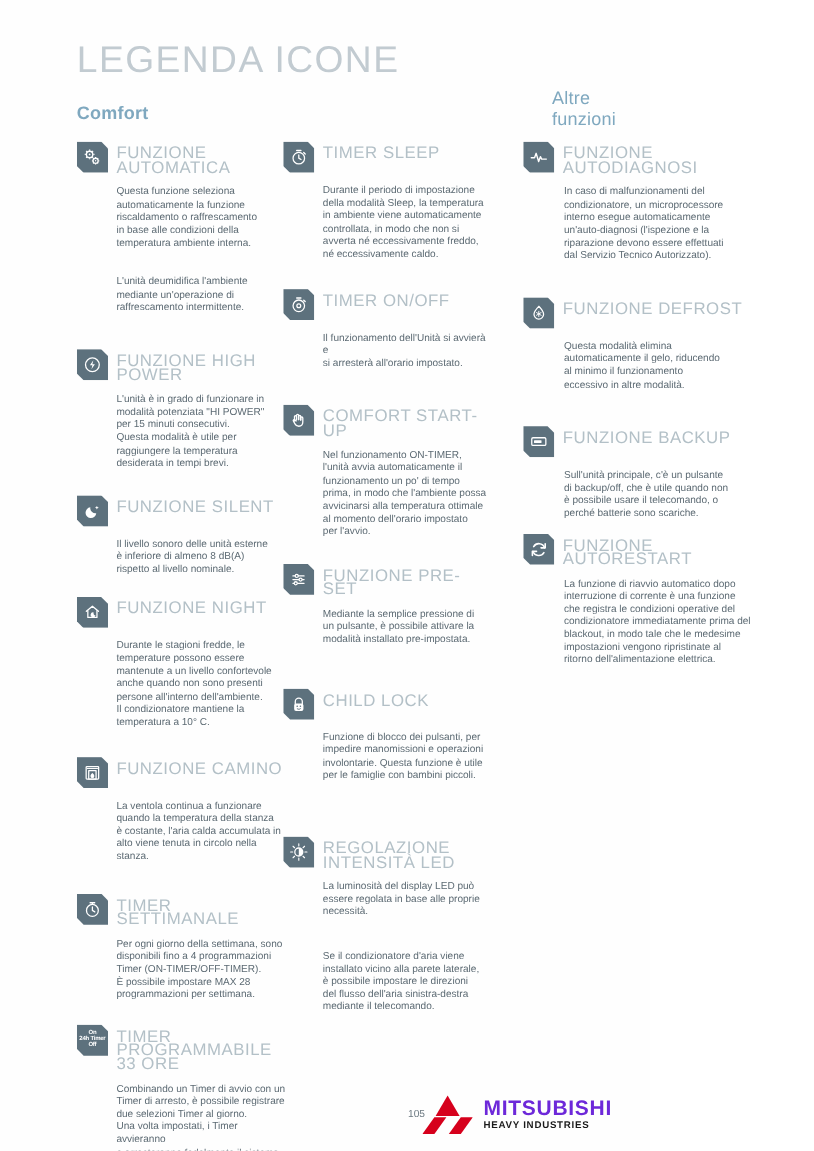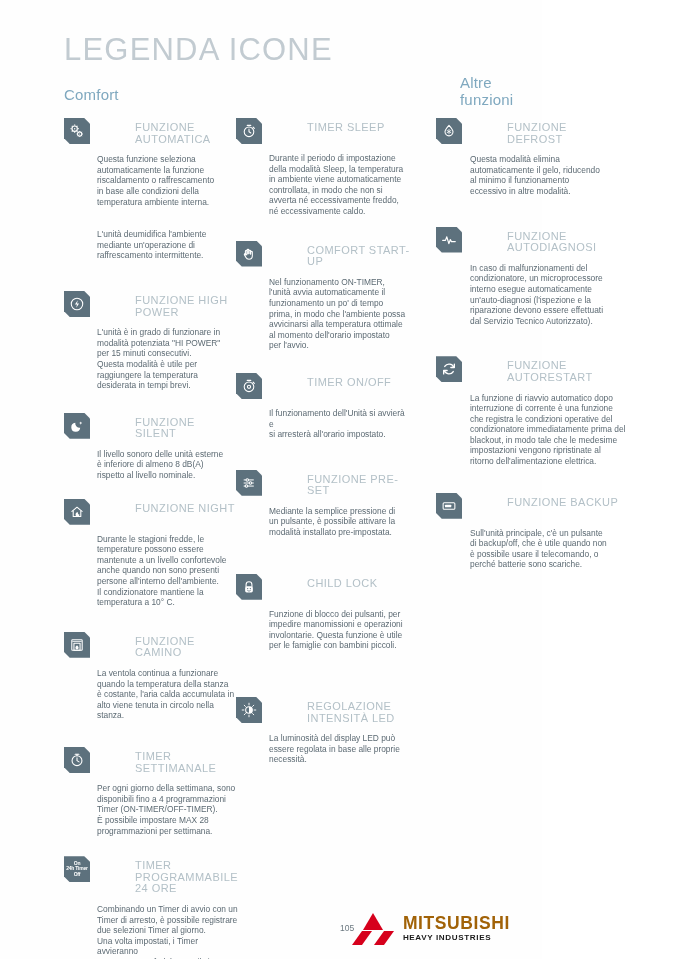--- a/index.html
+++ b/index.html
@@ -113,7 +113,7 @@
 
   <div class="page-title">LEGENDA ICONE</div>
 
-  <div class="section-head" style="left:64px;top:86px;">Comfort</div>
+  <div class="section-head" style="left:64px;top:86px;font-weight:bold;">Comfort</div>
   <div class="section-head" style="left:460px;top:74px;">Altre funzioni</div>
 
   <div class="col" id="col-left">

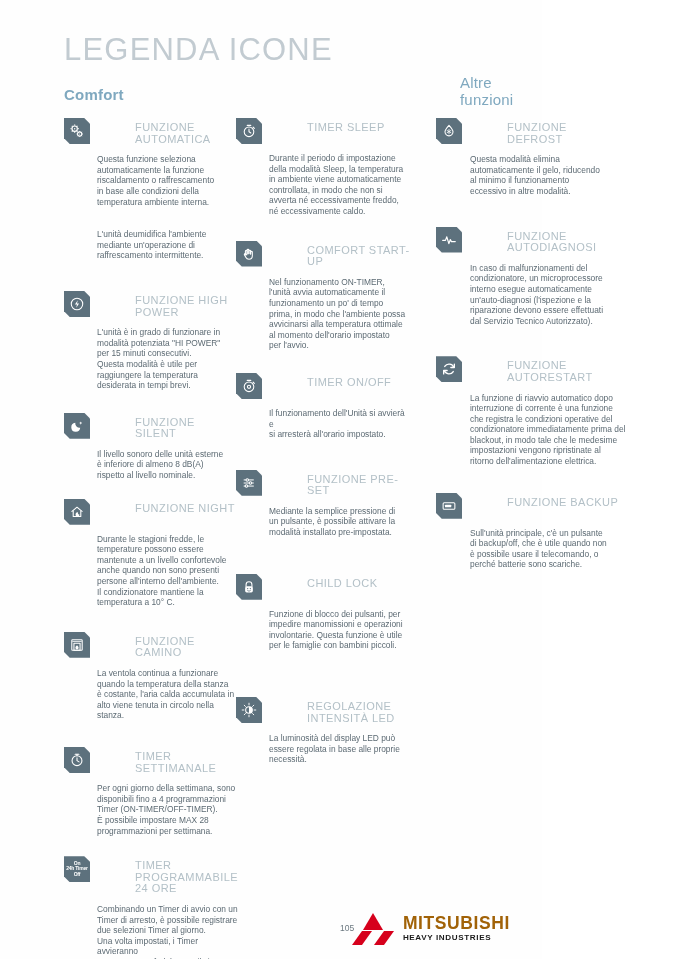--- a/index.html
+++ b/index.html
@@ -67,12 +67,11 @@
   }
   .entry-title{
     color:#b3c0c7;
-    font-size:11px;
+    font-size:14px;
     letter-spacing:0.45px;
     line-height:11.6px;
     padding-top:4px;
     white-space:pre-line;
-    margin-left:38px;
   }
   .entry-body{
     color:#5c6a73;

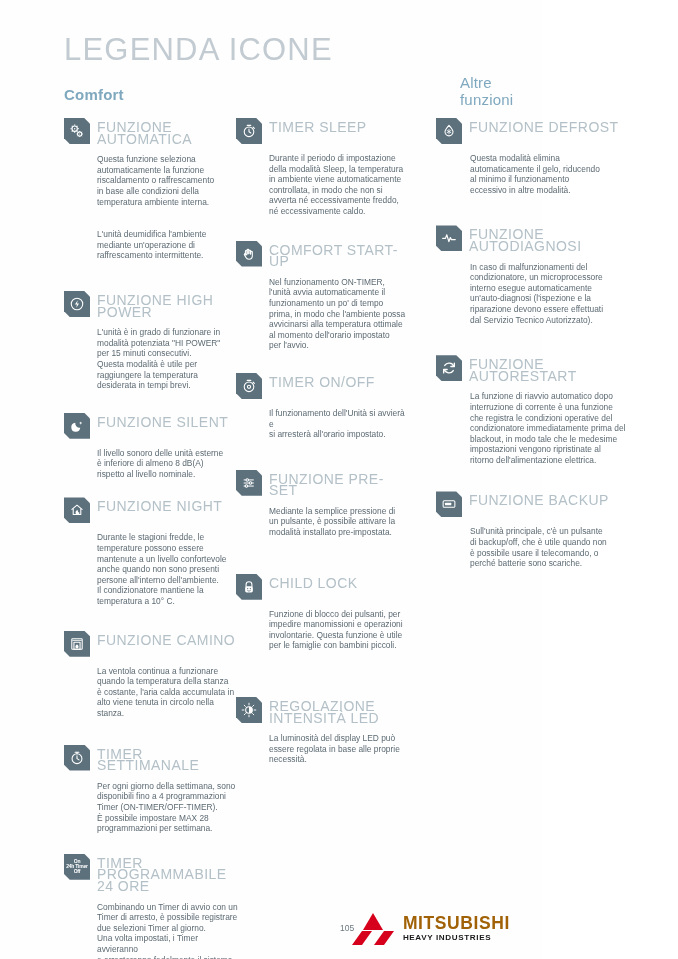--- a/index.html
+++ b/index.html
@@ -363,23 +363,6 @@
         <div class="entry-head">
           <div class="badge">
             <svg width="16" height="16" viewBox="0 0 24 24" fill="none" stroke="#fff" stroke-width="1.6" stroke-linecap="round" stroke-linejoin="round">
-              <path d="M12 3.4c0 0 6 6.2 6 9.9a6 6 0 0 1-12 0c0-3.7 6-9.9 6-9.9z"></path>
-              <g stroke-width="1.2">
-                <path d="M12 9.6v6.6M9.1 11.2l5.8 3.4M14.9 11.2l-5.8 3.4"></path>
-              </g>
-            </svg>
-          </div>
-          <div class="entry-title">FUNZIONE DEFROST</div>
-        </div>
-        <div class="entry-body">Questa modalità elimina
-automaticamente il gelo, riducendo
-al minimo il funzionamento
-eccessivo in altre modalità.</div>
-      </div>
-      <div class="entry" style="margin-bottom: 30px;">
-        <div class="entry-head">
-          <div class="badge">
-            <svg width="16" height="16" viewBox="0 0 24 24" fill="none" stroke="#fff" stroke-width="1.6" stroke-linecap="round" stroke-linejoin="round">
               <path d="M2.6 12.6h4.1l2-5.4 3.1 10.2 2.2-6.1 1.6 3.1h5.8" stroke-width="1.8"></path>
             </svg>
           </div>
@@ -391,6 +374,23 @@
 un'auto-diagnosi (l'ispezione e la
 riparazione devono essere effettuati
 dal Servizio Tecnico Autorizzato).</div>
+      </div>
+      <div class="entry" style="margin-bottom: 30px;">
+        <div class="entry-head">
+          <div class="badge">
+            <svg width="16" height="16" viewBox="0 0 24 24" fill="none" stroke="#fff" stroke-width="1.6" stroke-linecap="round" stroke-linejoin="round">
+              <path d="M12 3.4c0 0 6 6.2 6 9.9a6 6 0 0 1-12 0c0-3.7 6-9.9 6-9.9z"></path>
+              <g stroke-width="1.2">
+                <path d="M12 9.6v6.6M9.1 11.2l5.8 3.4M14.9 11.2l-5.8 3.4"></path>
+              </g>
+            </svg>
+          </div>
+          <div class="entry-title">FUNZIONE DEFROST</div>
+        </div>
+        <div class="entry-body">Questa modalità elimina
+automaticamente il gelo, riducendo
+al minimo il funzionamento
+eccessivo in altre modalità.</div>
       </div>
       <div class="entry" style="margin-bottom: 26px;">
         <div class="entry-head">

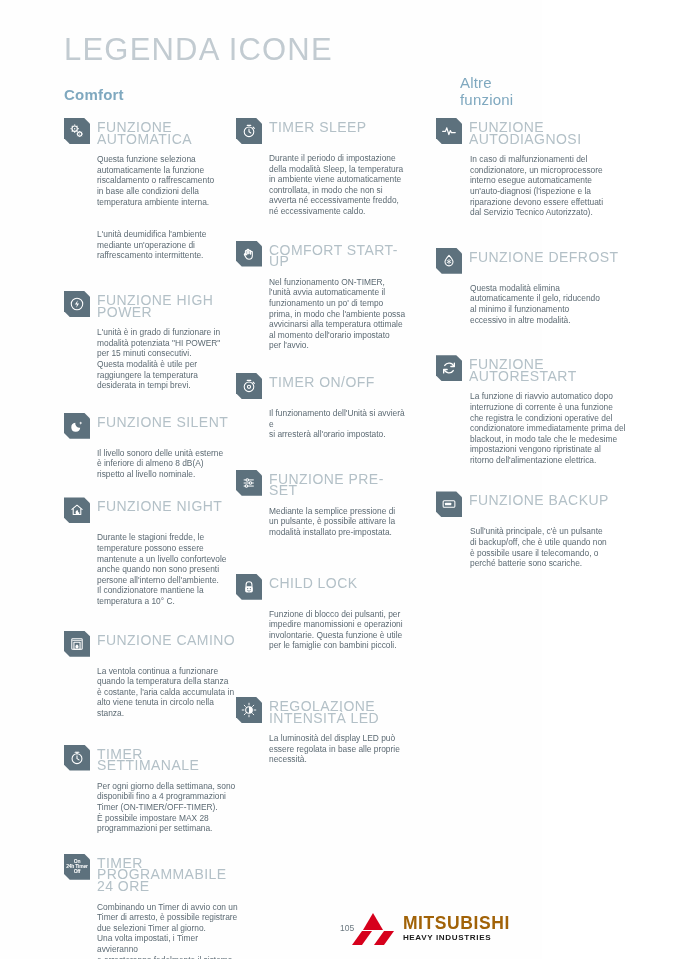--- a/index.html
+++ b/index.html
@@ -269,6 +269,21 @@
 avverta né eccessivamente freddo,
 né eccessivamente caldo.</div>
       </div>
+      <div class="entry" style="margin-bottom: 30px;">
+        <div class="entry-head">
+          <div class="badge">
+            <svg width="16" height="16" viewBox="0 0 24 24" fill="none" stroke="#fff" stroke-width="1.6" stroke-linecap="round" stroke-linejoin="round">
+              <circle cx="12" cy="13.2" r="7.2"></circle>
+              <circle cx="12" cy="13.2" r="2.4"></circle>
+              <path d="M9.4 3.6h5.2" stroke-width="1.8"></path>
+              <path d="M18.2 6.2l1.8 1.8" stroke-width="1.7"></path>
+            </svg>
+          </div>
+          <div class="entry-title">TIMER ON/OFF</div>
+        </div>
+        <div class="entry-body">Il funzionamento dell'Unità si avvierà e
+si arresterà all'orario impostato.</div>
+      </div>
       <div class="entry" style="margin-bottom: 22px;">
         <div class="entry-head">
           <div class="badge">
@@ -288,21 +303,6 @@
 avvicinarsi alla temperatura ottimale
 al momento dell'orario impostato
 per l'avvio.</div>
-      </div>
-      <div class="entry" style="margin-bottom: 30px;">
-        <div class="entry-head">
-          <div class="badge">
-            <svg width="16" height="16" viewBox="0 0 24 24" fill="none" stroke="#fff" stroke-width="1.6" stroke-linecap="round" stroke-linejoin="round">
-              <circle cx="12" cy="13.2" r="7.2"></circle>
-              <circle cx="12" cy="13.2" r="2.4"></circle>
-              <path d="M9.4 3.6h5.2" stroke-width="1.8"></path>
-              <path d="M18.2 6.2l1.8 1.8" stroke-width="1.7"></path>
-            </svg>
-          </div>
-          <div class="entry-title">TIMER ON/OFF</div>
-        </div>
-        <div class="entry-body">Il funzionamento dell'Unità si avvierà e
-si arresterà all'orario impostato.</div>
       </div>
       <div class="entry" style="margin-bottom: 36px;">
         <div class="entry-head">

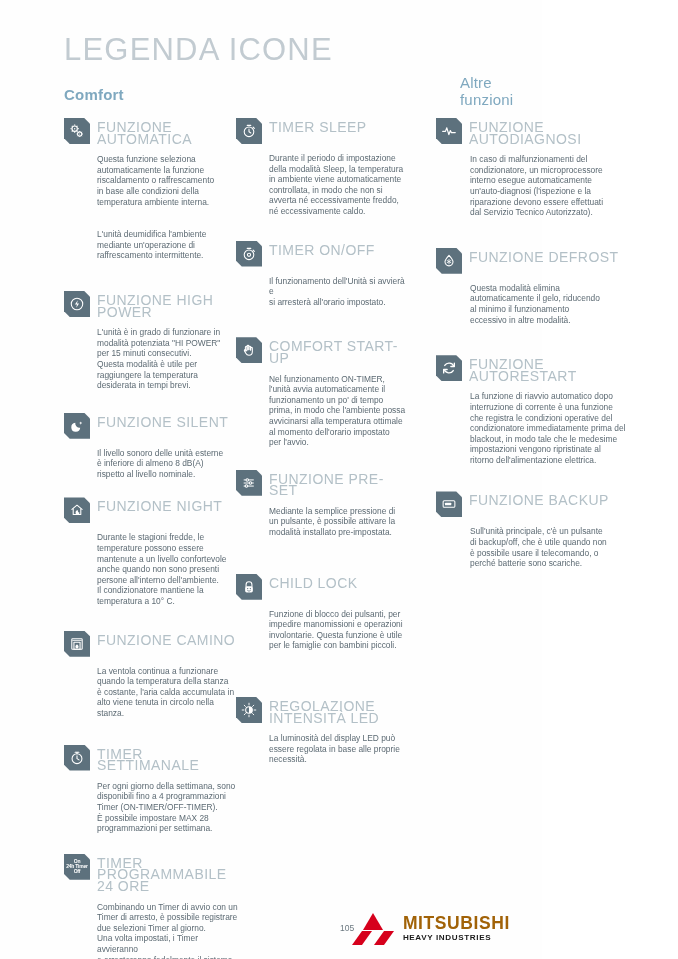--- a/index.html
+++ b/index.html
@@ -392,6 +392,21 @@
 al minimo il funzionamento
 eccessivo in altre modalità.</div>
       </div>
+      <div class="entry">
+        <div class="entry-head">
+          <div class="badge">
+            <svg width="16" height="16" viewBox="0 0 24 24" fill="none" stroke="#fff" stroke-width="1.6" stroke-linecap="round" stroke-linejoin="round">
+              <rect x="3.2" y="7.2" width="17.6" height="9.6" rx="1.6"></rect>
+              <rect x="6" y="10.2" width="9.4" height="3.6" rx="0.8" fill="#fff" stroke="none"></rect>
+            </svg>
+          </div>
+          <div class="entry-title">FUNZIONE BACKUP</div>
+        </div>
+        <div class="entry-body">Sull'unità principale, c'è un pulsante
+di backup/off, che è utile quando non
+è possibile usare il telecomando, o
+perché batterie sono scariche.</div>
+      </div>
       <div class="entry" style="margin-bottom: 26px;">
         <div class="entry-head">
           <div class="badge">
@@ -411,21 +426,6 @@
 blackout, in modo tale che le medesime
 impostazioni vengono ripristinate al
 ritorno dell'alimentazione elettrica.</div>
-      </div>
-      <div class="entry">
-        <div class="entry-head">
-          <div class="badge">
-            <svg width="16" height="16" viewBox="0 0 24 24" fill="none" stroke="#fff" stroke-width="1.6" stroke-linecap="round" stroke-linejoin="round">
-              <rect x="3.2" y="7.2" width="17.6" height="9.6" rx="1.6"></rect>
-              <rect x="6" y="10.2" width="9.4" height="3.6" rx="0.8" fill="#fff" stroke="none"></rect>
-            </svg>
-          </div>
-          <div class="entry-title">FUNZIONE BACKUP</div>
-        </div>
-        <div class="entry-body">Sull'unità principale, c'è un pulsante
-di backup/off, che è utile quando non
-è possibile usare il telecomando, o
-perché batterie sono scariche.</div>
       </div>
     </div>
 

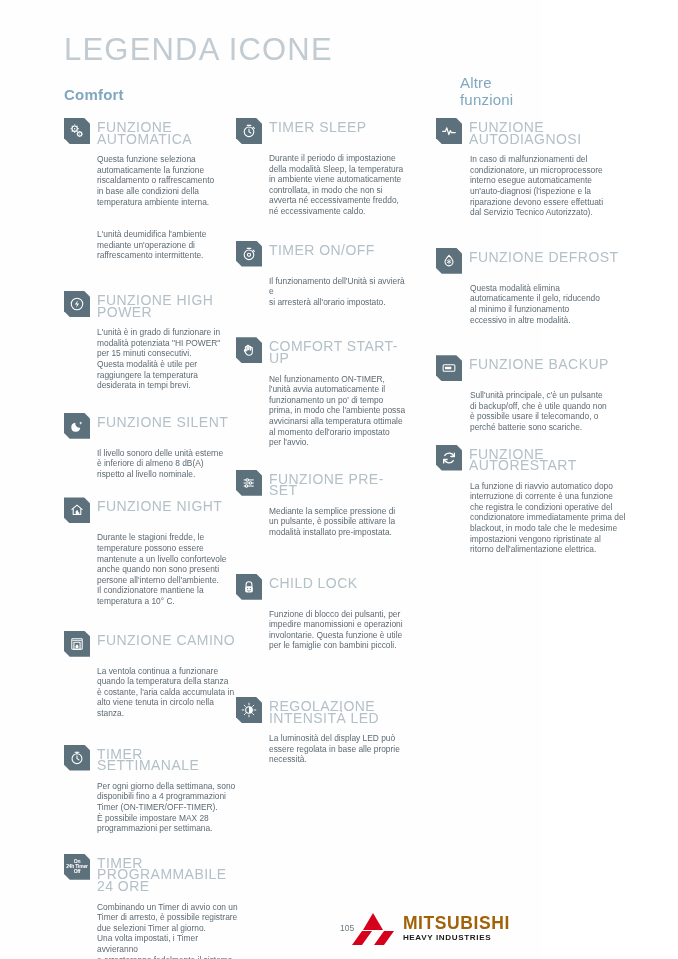--- a/index.html
+++ b/index.html
@@ -356,6 +356,11 @@
 necessità.</div>
       </div>
       <div class="entry">
+        <div class="entry-body">Se il condizionatore d'aria viene
+installato vicino alla parete laterale,
+è possibile impostare le direzioni
+del flusso dell'aria sinistra-destra
+mediante il telecomando.</div>
       </div>
     </div>
   <div class="col" id="col-right">

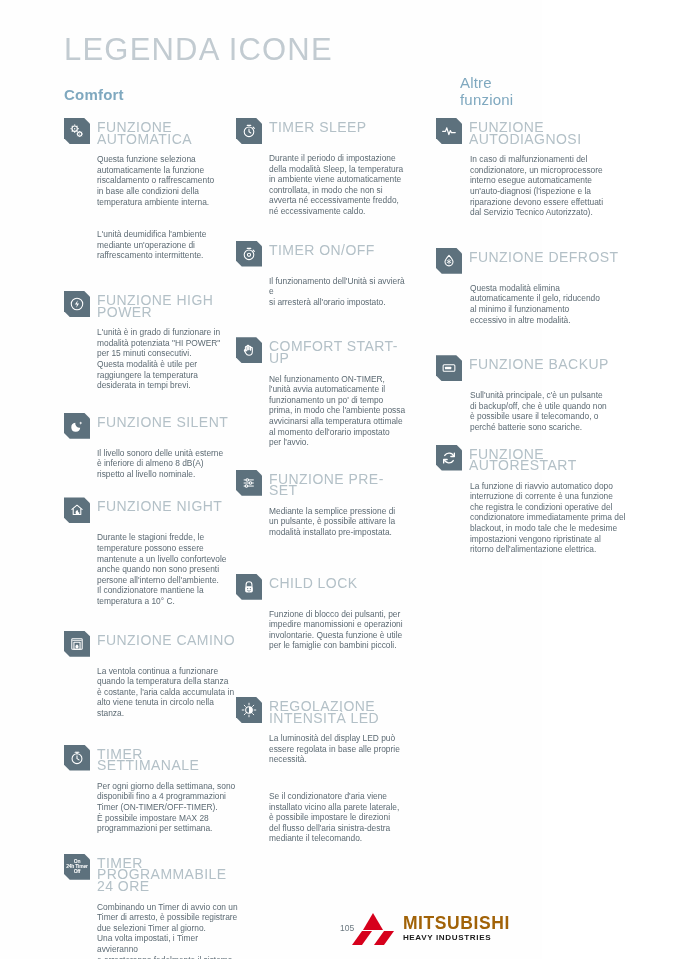--- a/index.html
+++ b/index.html
@@ -238,7 +238,7 @@
 Off</div>
           </div>
           <div class="entry-title">TIMER PROGRAMMABILE
-24 ORE</div>
+33 ORE</div>
         </div>
         <div class="entry-body">Combinando un Timer di avvio con un
 Timer di arresto, è possibile registrare

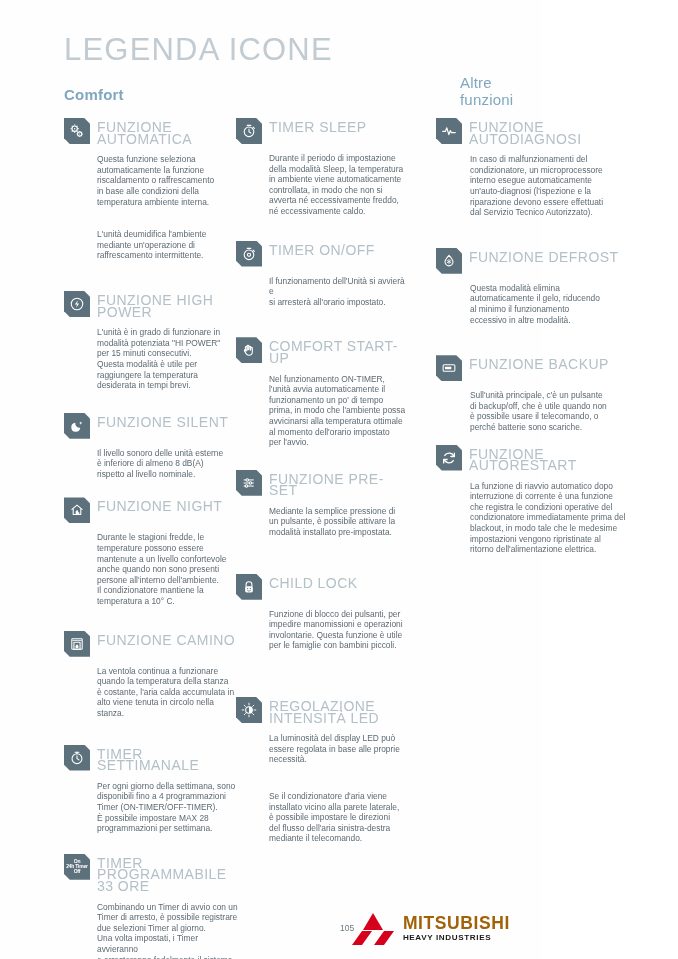--- a/index.html
+++ b/index.html
@@ -97,7 +97,7 @@
   .logo-mark{width:42px;height:34px;}
   .logo-text{line-height:1;}
   .logo-name{
-    font-size:17.5px;font-weight:700;color:#a16207;
+    font-size:17.5px;font-weight:700;color:#6d28d9;
     letter-spacing:0.6px;
   }
   .logo-sub{

